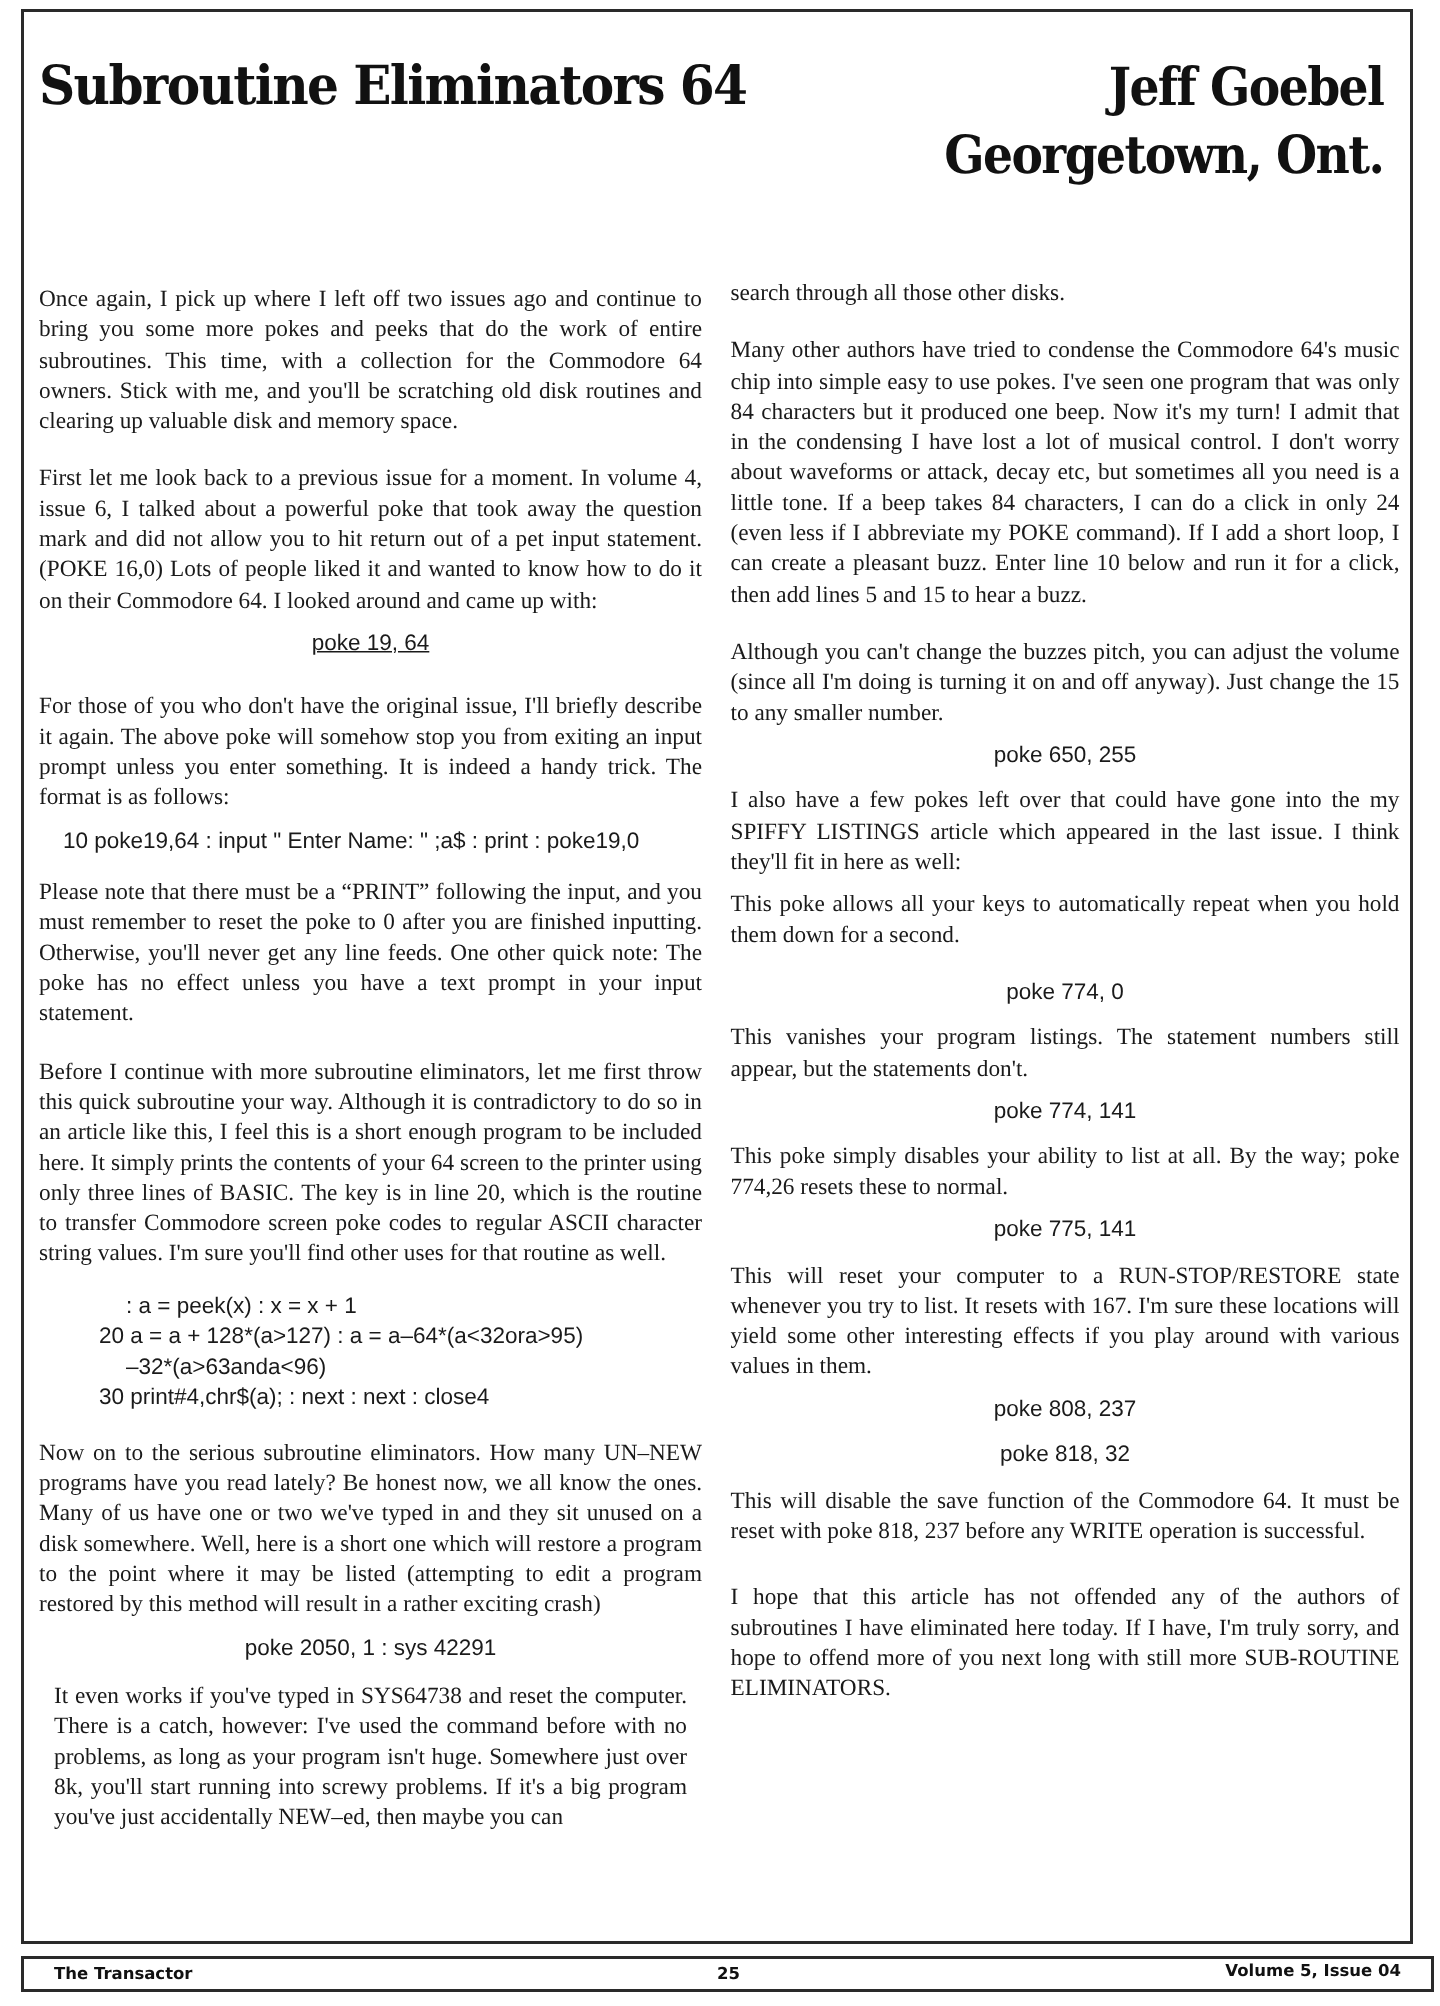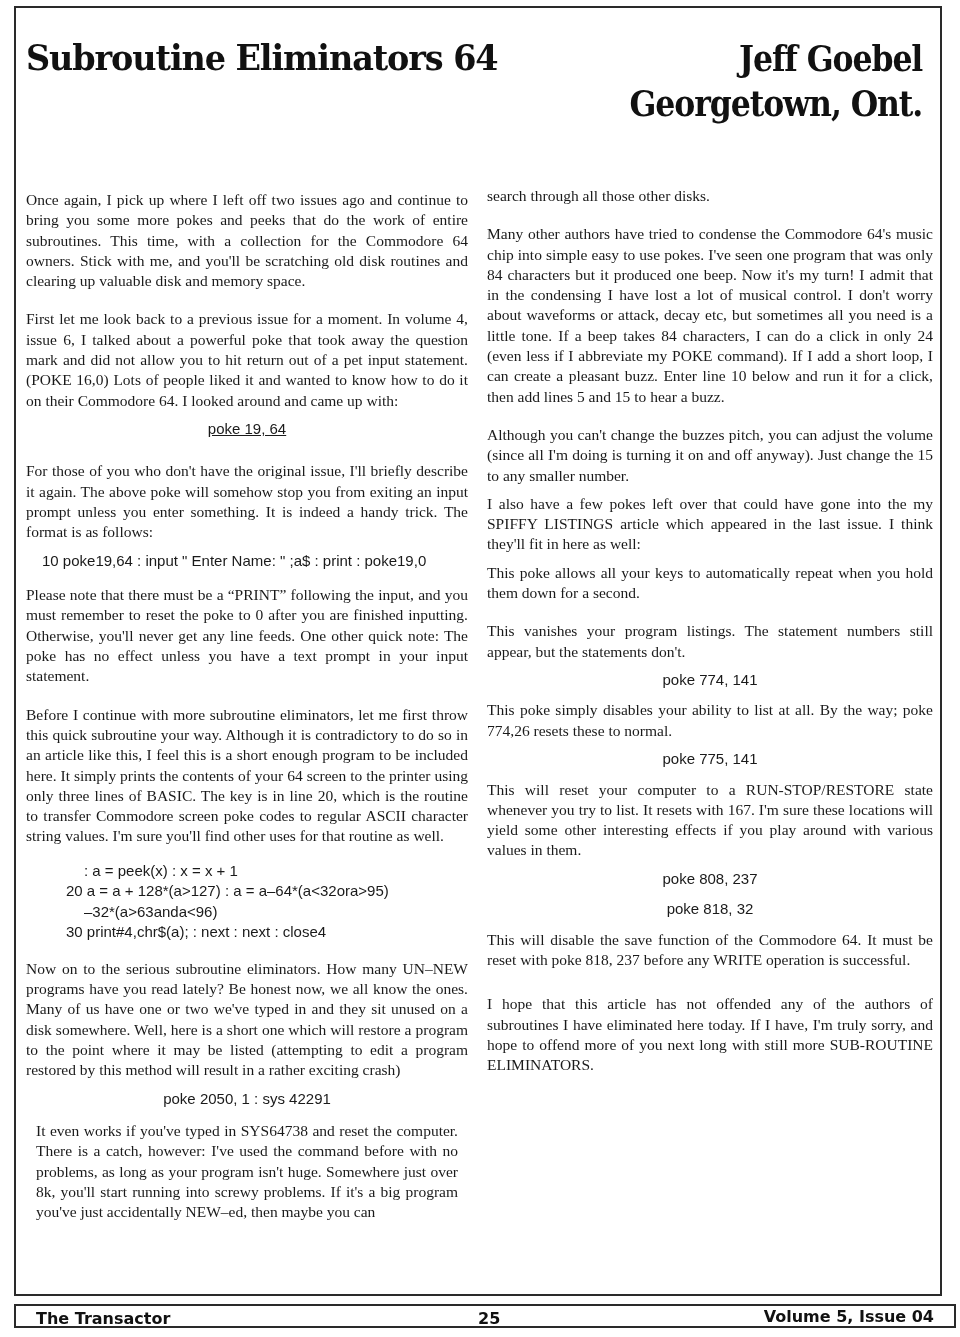--- a/index.html
+++ b/index.html
@@ -81,6 +81,7 @@
   <p class="p">search through all those other disks.</p>
   <p class="p" style="margin-bottom:4px;">Many other authors have tried to condense the Commodore 64's music chip into simple easy to use pokes. I've seen one program that was only 84 characters but it produced one beep. Now it's my turn! I admit that in the condensing I have lost a lot of musical control. I don't worry about waveforms or attack, decay etc, but sometimes all you need is a little tone. If a beep takes 84 characters, I can do a click in only 24 (even less if I abbreviate my POKE command). If I add a short loop, I can create a pleasant buzz. Enter line 10 below and run it for a click, then add lines 5 and 15 to hear a buzz.</p>
   <p class="p tight" style="margin-top:18px;">Although you can't change the buzzes pitch, you can adjust the volume (since all I'm doing is turning it on and off anyway). Just change the 15 to any smaller number.</p>
+  <div class="code center">poke 650, 255</div>
   <p class="p tight">I also have a few pokes left over that could have gone into the my SPIFFY LISTINGS article which appeared in the last issue. I think they'll fit in here as well:</p>
   <p class="p">This poke allows all your keys to automatically repeat when you hold them down for a second.</p>
   <p class="p tight">This vanishes your program listings. The statement numbers still appear, but the statements don't.</p>

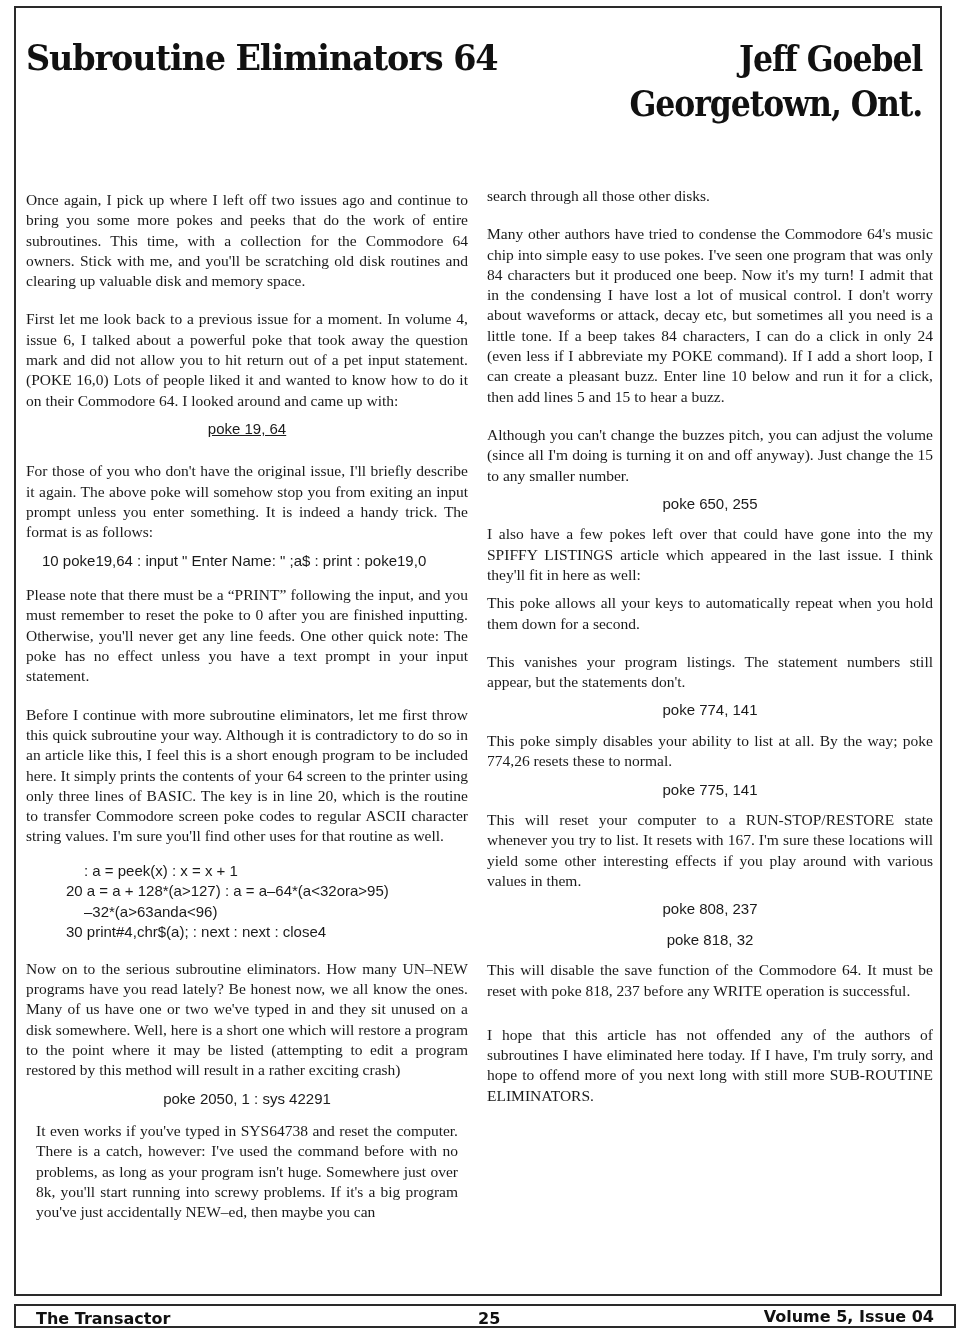--- a/index.html
+++ b/index.html
@@ -84,6 +84,7 @@
   <div class="code center">poke 650, 255</div>
   <p class="p tight">I also have a few pokes left over that could have gone into the my SPIFFY LISTINGS article which appeared in the last issue. I think they'll fit in here as well:</p>
   <p class="p">This poke allows all your keys to automatically repeat when you hold them down for a second.</p>
+  <div class="code center">poke 774, 0</div>
   <p class="p tight">This vanishes your program listings. The statement numbers still appear, but the statements don't.</p>
   <div class="code center">poke 774, 141</div>
   <p class="p tight">This poke simply disables your ability to list at all. By the way; poke 774,26 resets these to normal.</p>

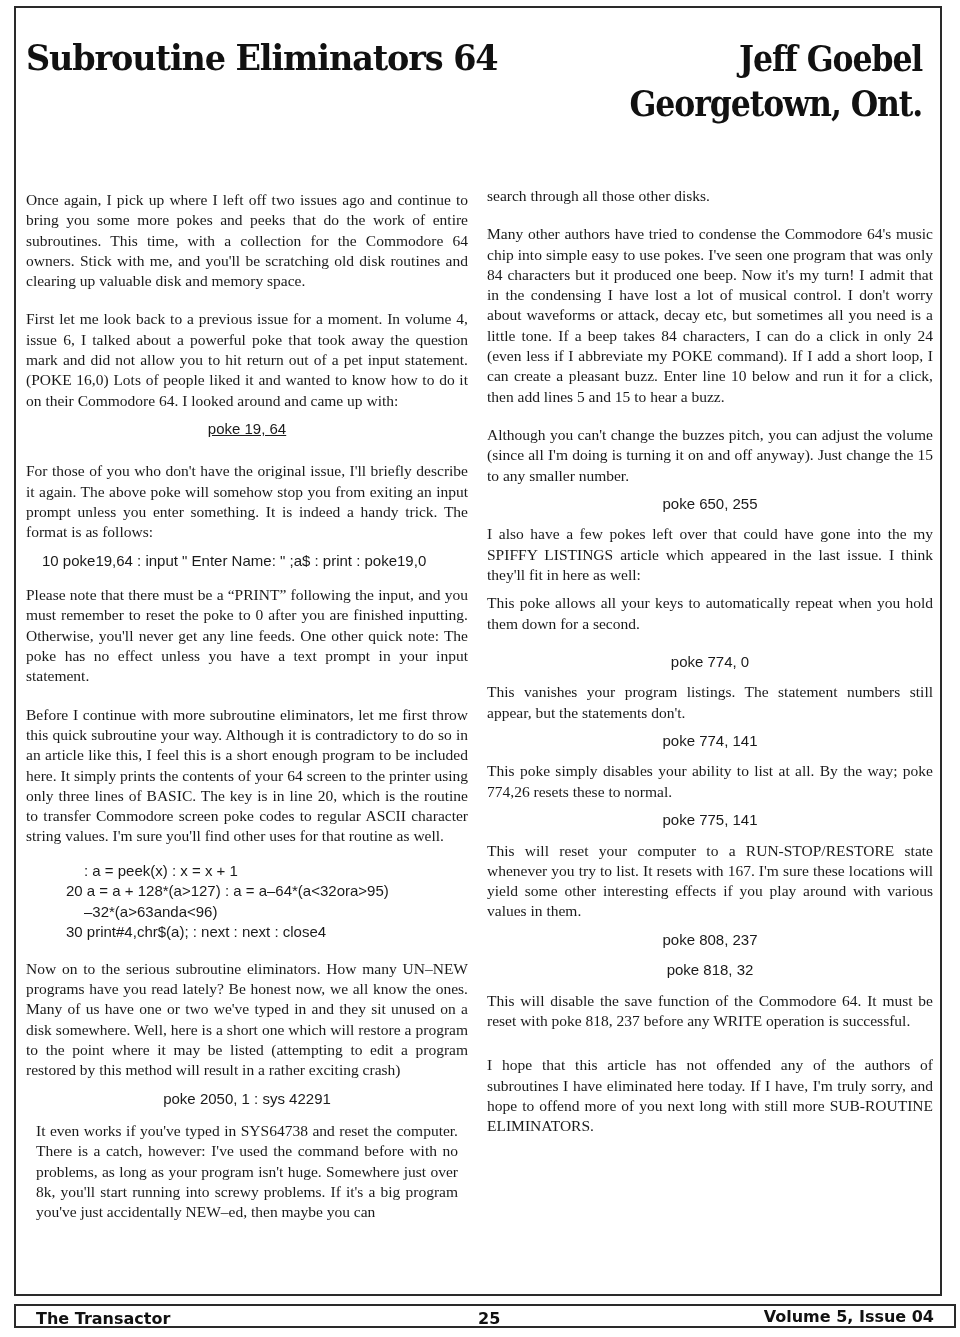--- a/index.html
+++ b/index.html
@@ -41,7 +41,7 @@
   .footer {
     position: absolute; left: 14px; top: 1304px; width: 942px; height: 24px;
     border: 2px solid #2a2a2a; box-sizing: border-box;
-    font-family: "DejaVu Sans", sans-serif; font-weight: bold; font-size: 16px; color: #111;
+    font-family: "DejaVu Sans", sans-serif; font-weight: bold; font-size: 11px; color: #111;
   }
   .footer .mag { position: absolute; left: 20px; top: 3px; }
   .footer .page { position: absolute; left: 462px; top: 3px; }

